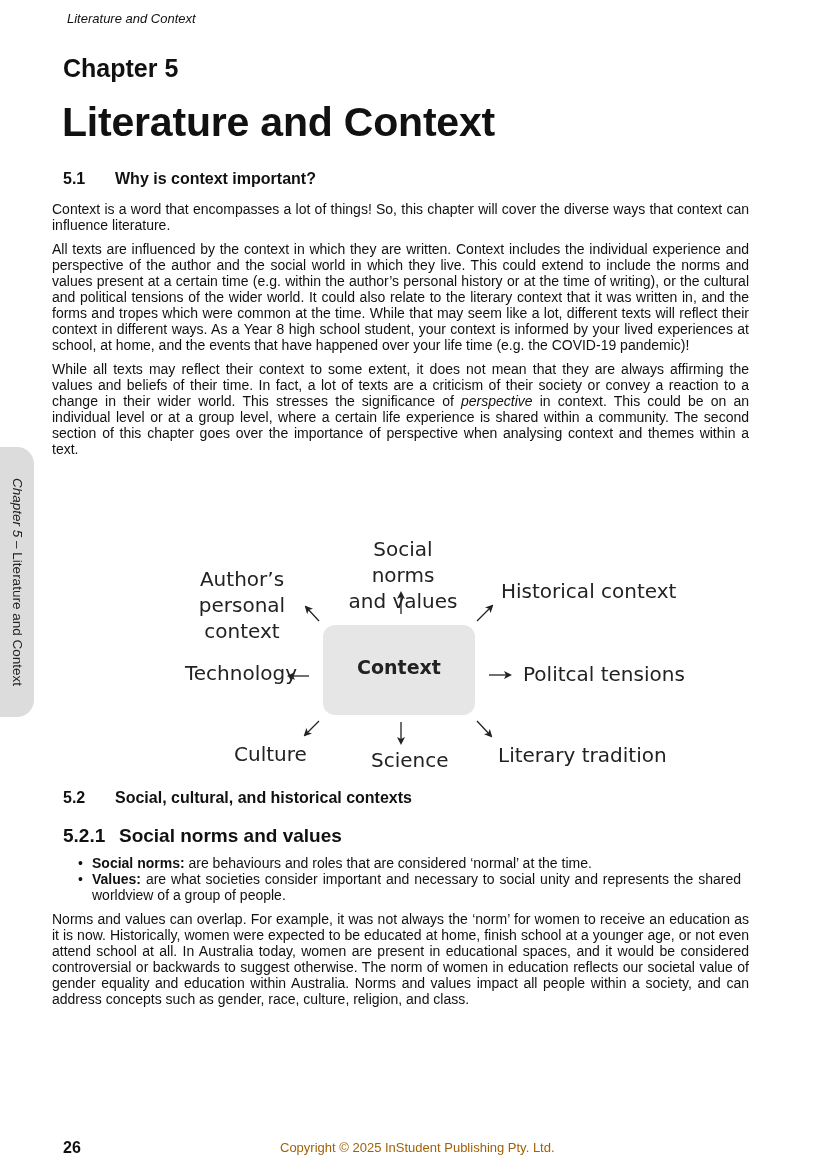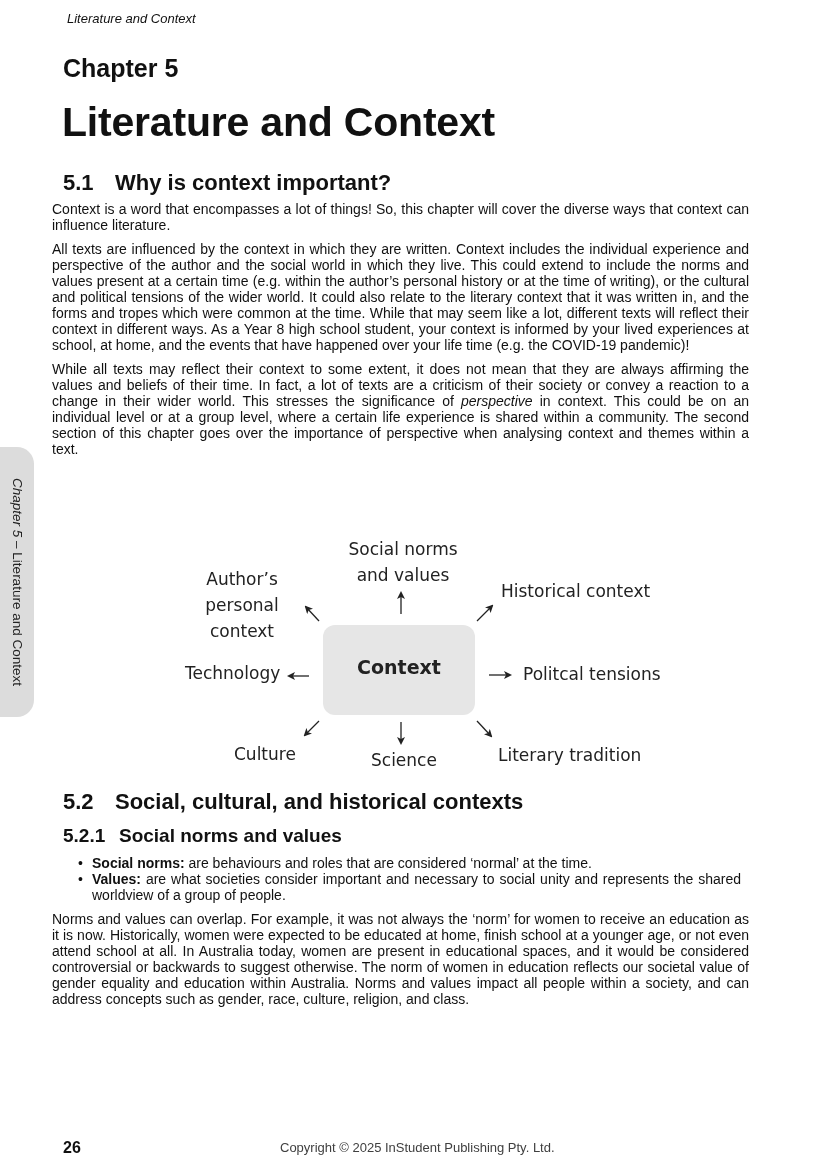--- a/index.html
+++ b/index.html
@@ -25,7 +25,7 @@
     .content p { margin-bottom: 8px; }
     .h-section {
       position: absolute; left: 63px;
-      font-size: 22px; font-weight: bold; white-space: nowrap;
+      font-size: 16px; font-weight: bold; white-space: nowrap;
     }
     .h-section .num { display: inline-block; width: 52px; }
     .h-sub {

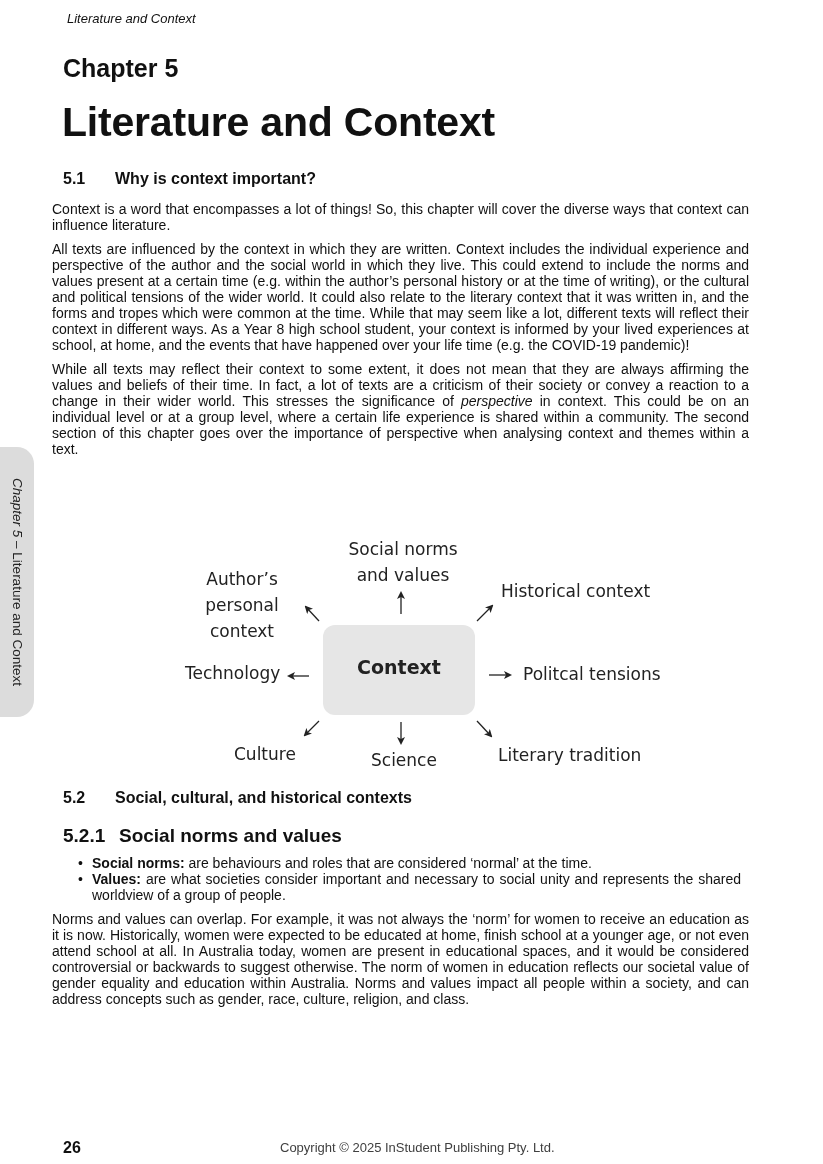--- a/index.html
+++ b/index.html
@@ -48,7 +48,7 @@
     .diagram { position: absolute; left: 0; top: 0; width: 823px; height: 1164px; pointer-events: none; }
     .dg-label {
       position: absolute; font-family: "DejaVu Sans", sans-serif;
-      font-size: 17px; color: #222; text-align: center; line-height: 26px; white-space: nowrap;
+      font-size: 20px; color: #222; text-align: center; line-height: 26px; white-space: nowrap;
     }
     .context-box {
       position: absolute; left: 323px; top: 625px; width: 152px; height: 90px;

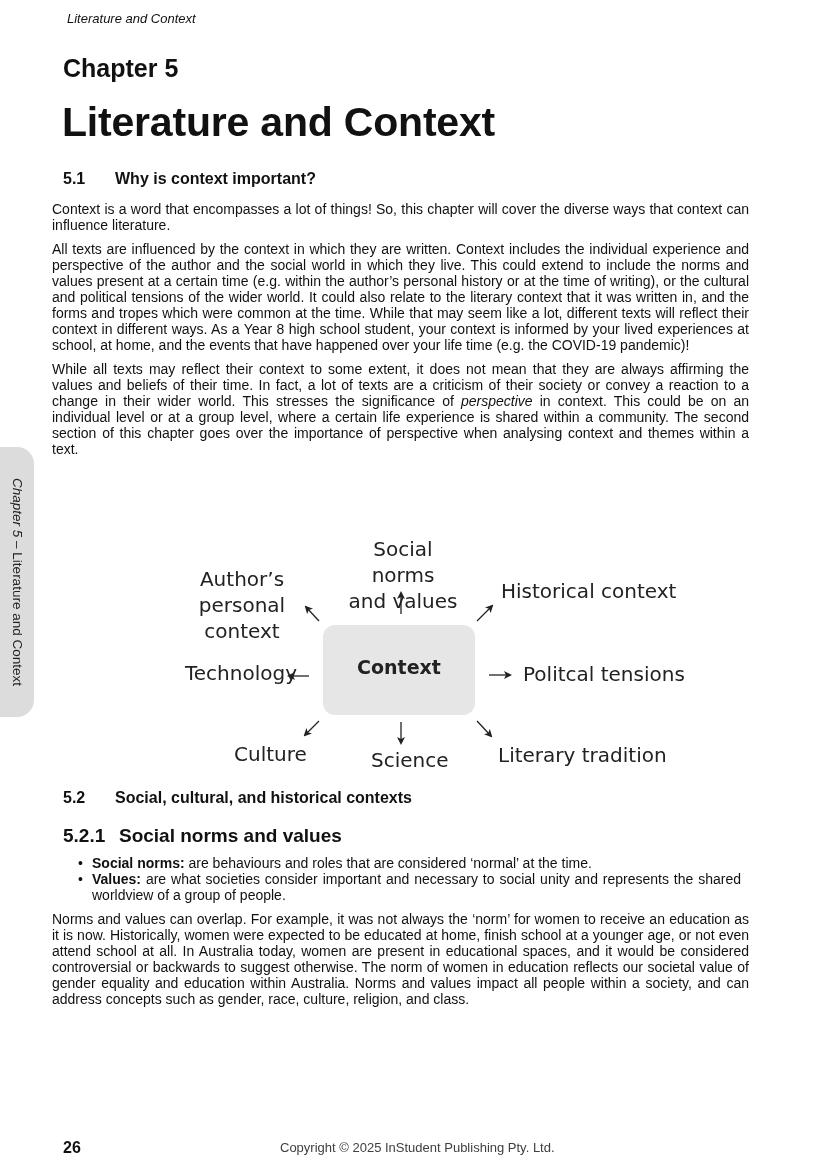--- a/index.html
+++ b/index.html
@@ -66,7 +66,7 @@
     .bullets li::before { content: "•"; position: absolute; left: 0; }
 
     .footer-page { position: absolute; left: 63px; top: 1139px; font-size: 16px; font-weight: bold; }
-    .footer-copy { position: absolute; left: 280px; top: 1140px; font-size: 13px; color: #404040; }
+    .footer-copy { position: absolute; left: 280px; top: 1140px; font-size: 13px; color: #a16207; }
   </style>
 </head>
 <body>

